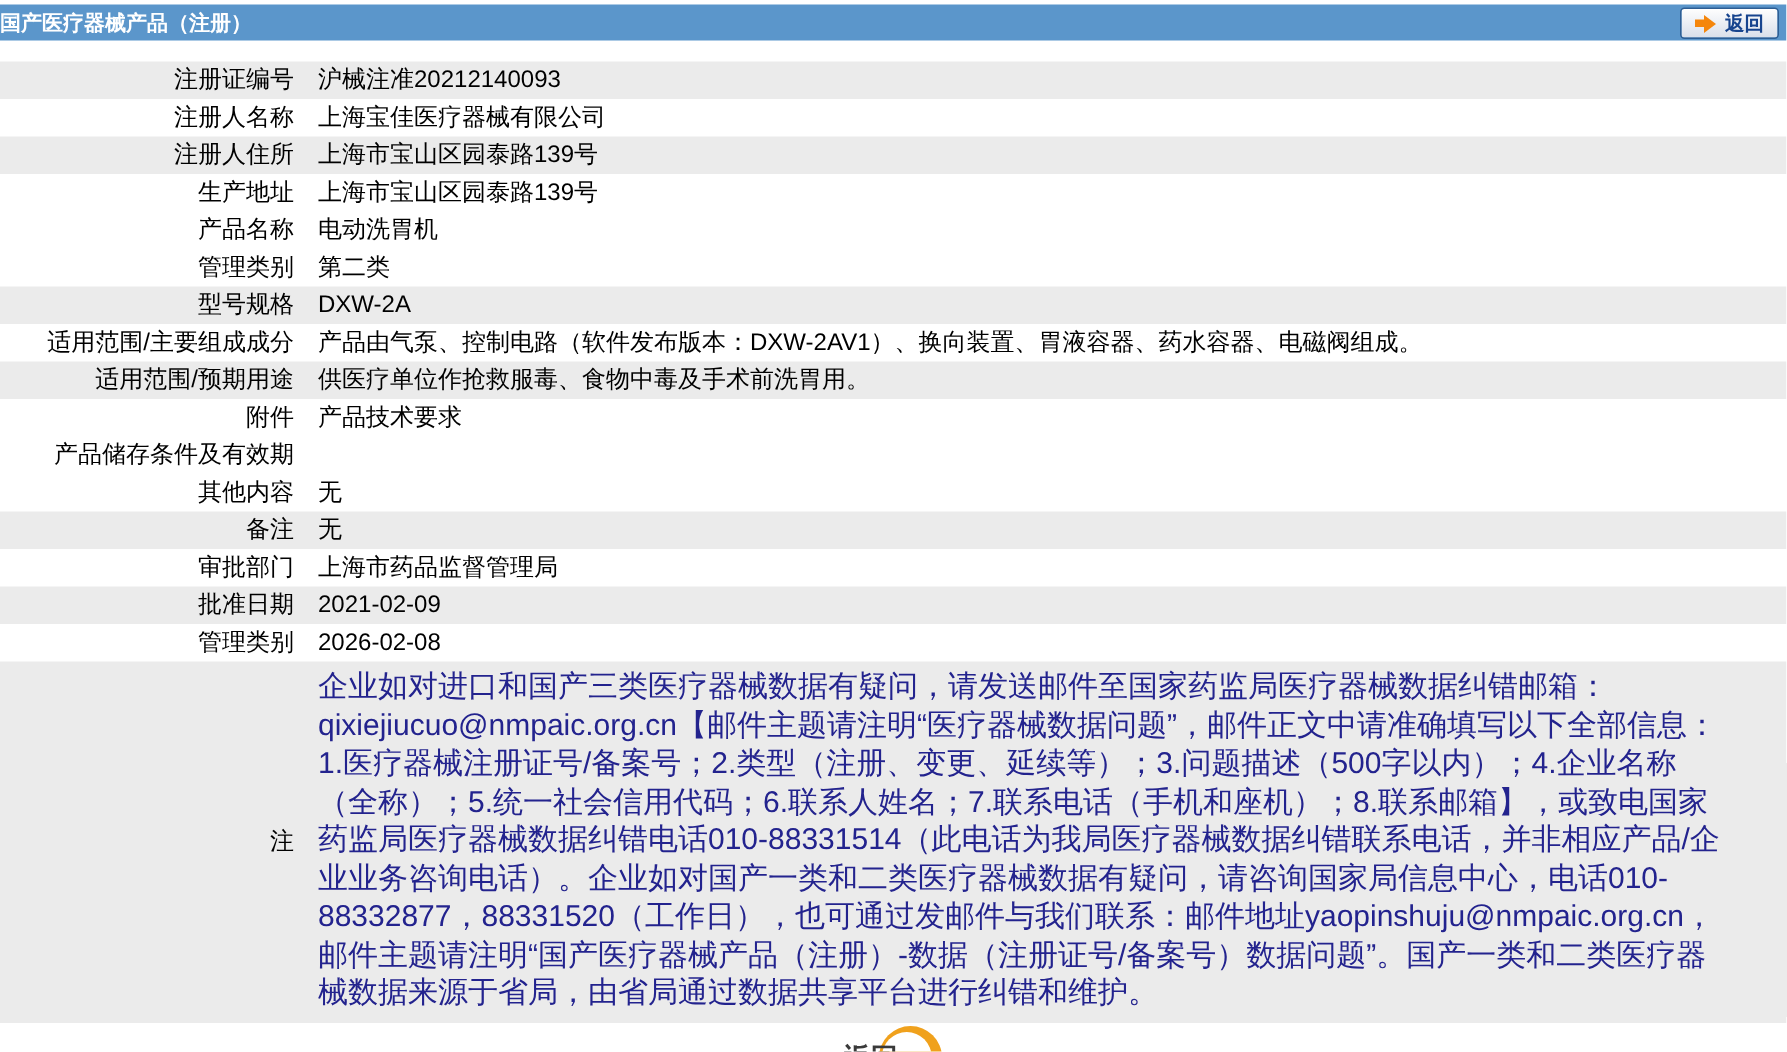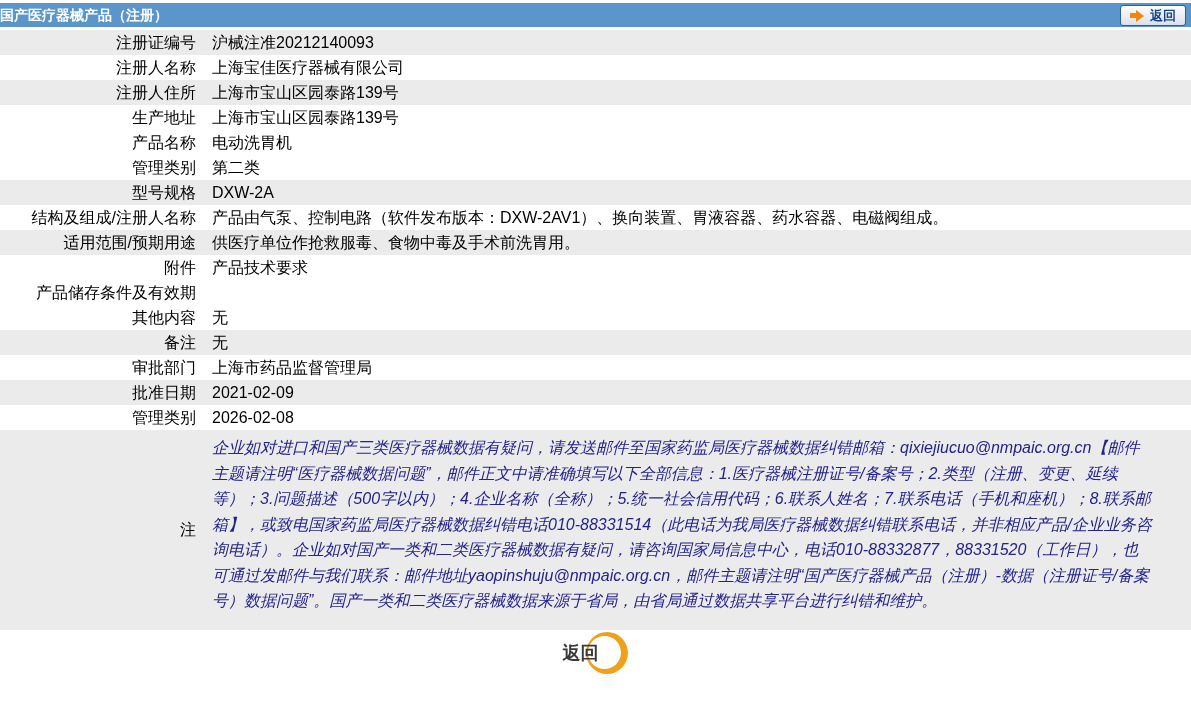--- a/index.html
+++ b/index.html
@@ -22,7 +22,7 @@
     border-bottom:6px solid transparent; border-left:8px solid #F5860B; }
 
   
-  .table { margin-top:3px; }
+  .table { margin-top:14px; }
   .row { display:flex; min-height:25px; line-height:25px; font-size:16px; color:#000; }
   .row.shaded { background:#EBEBEB; }
   .cell-label { width:205px; flex:none; text-align:right; padding-right:9px; }

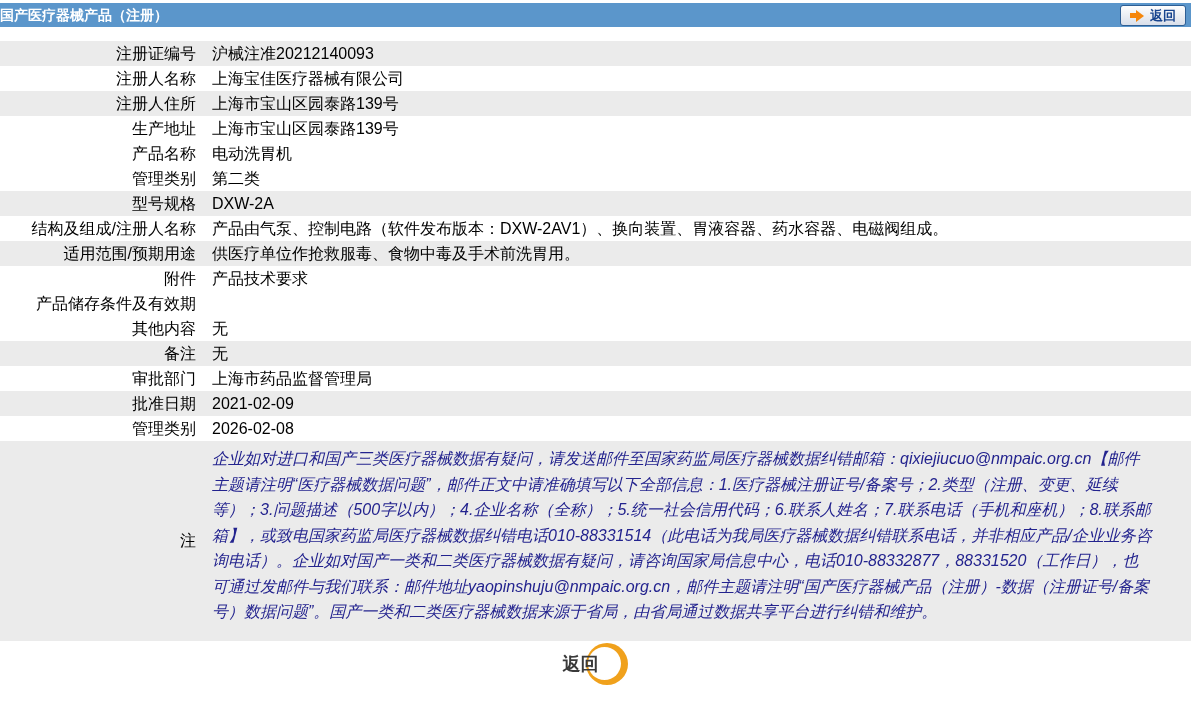--- a/index.html
+++ b/index.html
@@ -93,7 +93,7 @@
         <div class="cell-value">DXW-2A</div>
       </div>
       <div class="row">
-        <div class="cell-label">结构及组成/注册人名称</div>
+        <div class="cell-label">适用范围/主要组成成分</div>
         <div class="cell-value">产品由气泵、控制电路（软件发布版本：DXW-2AV1）、换向装置、胃液容器、药水容器、电磁阀组成。</div>
       </div>
       <div class="row shaded">

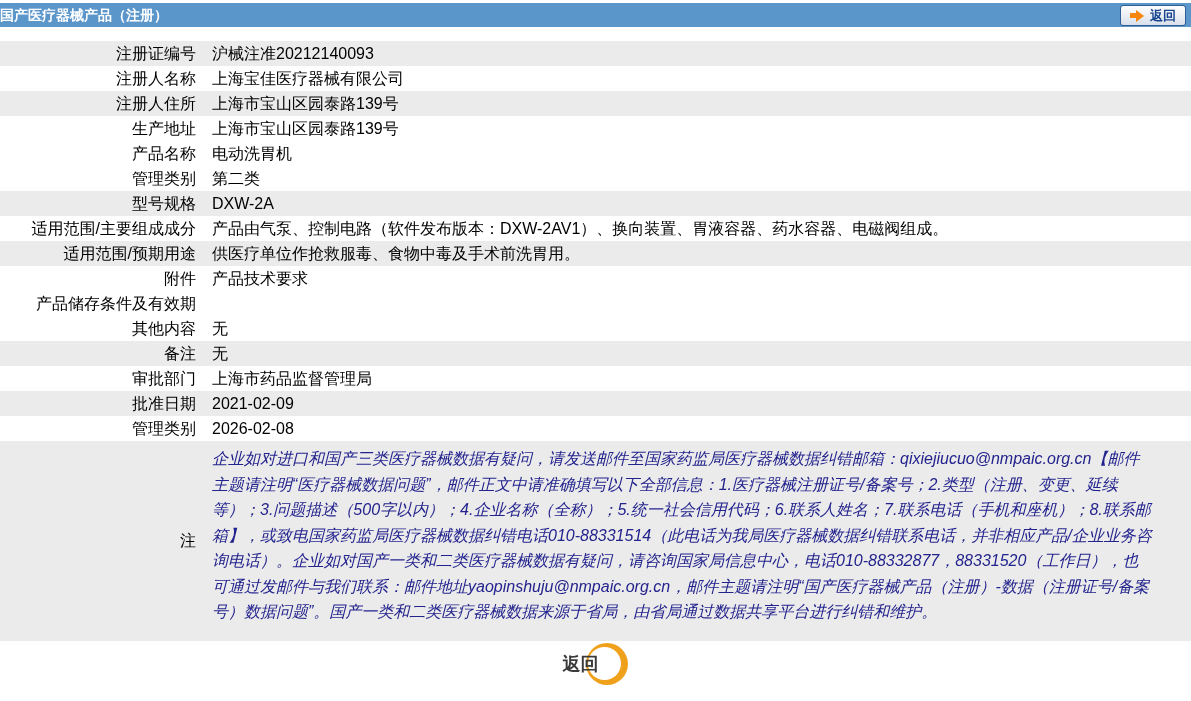--- a/index.html
+++ b/index.html
@@ -32,8 +32,8 @@
   .note-row { display:flex; background:#EBEBEB; min-height:200px; }
   .note-label-cell { width:205px; flex:none; display:flex; align-items:center;
     justify-content:flex-end; padding-right:9px; font-size:16px; color:#000; }
-  .note-text { width:948px; padding:5px 0 6px 7px; font-size:16px;
-    line-height:25.5px; color:#23238E;font-style:italic; }
+  .note-text { width:948px; padding:5px 0 6px 7px; font-size:20px;
+    line-height:25.5px; color:#23238E; }
 
   
   .footer { height:46px; display:flex; align-items:center; justify-content:center; }

